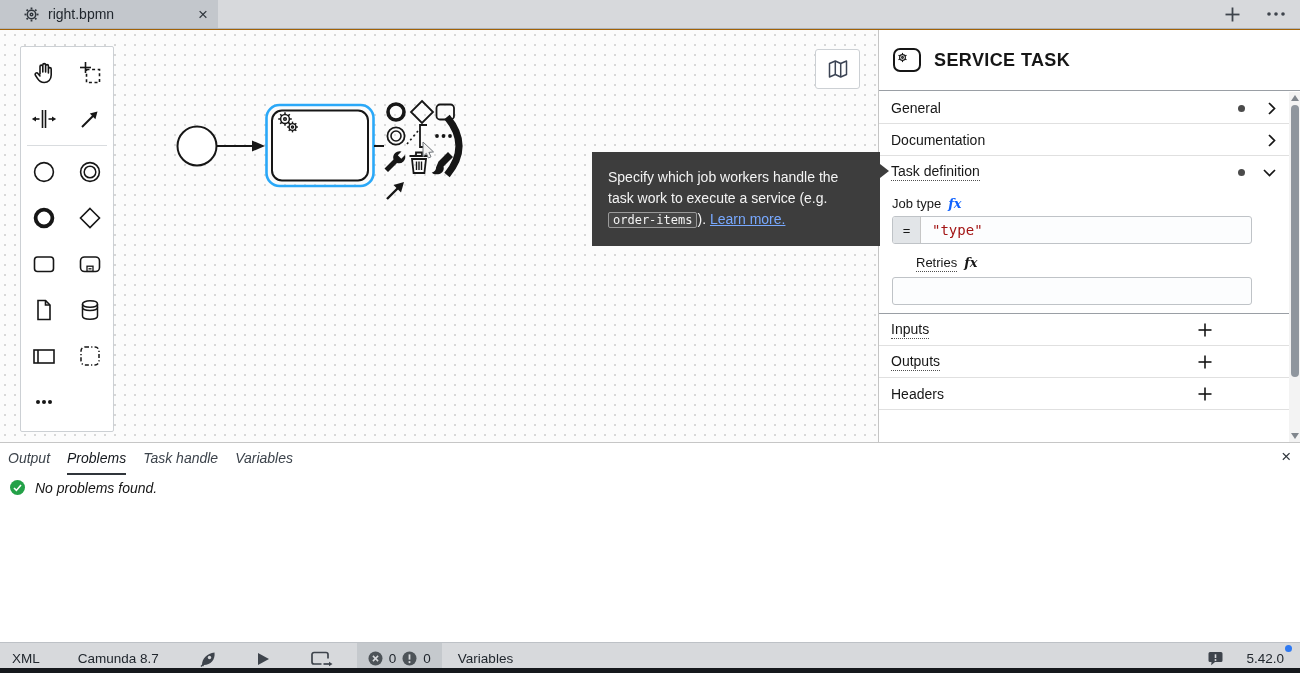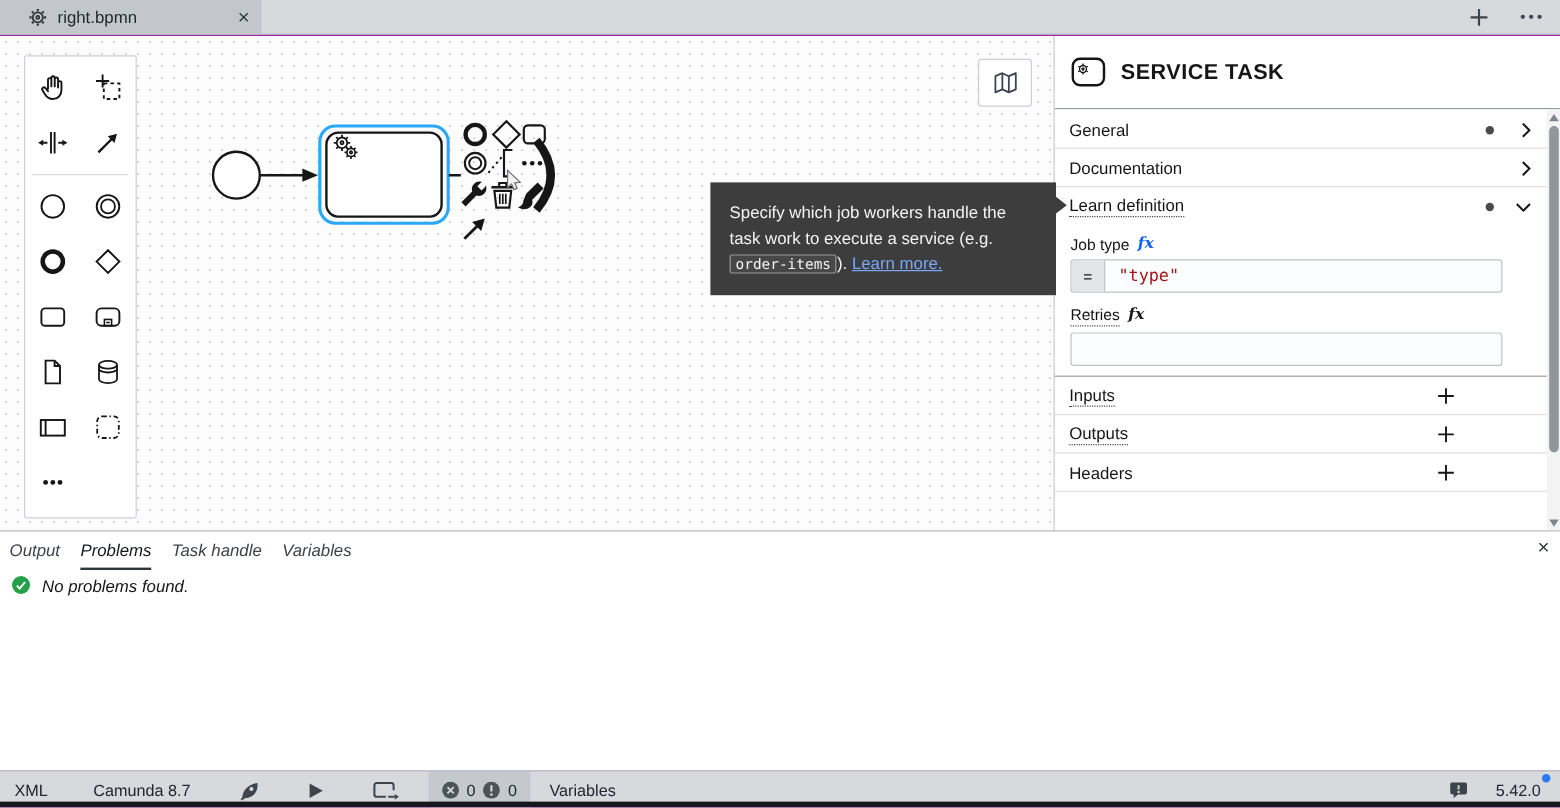--- a/index.html
+++ b/index.html
@@ -4,7 +4,7 @@
 <style>
   * { margin:0; padding:0; box-sizing:border-box; }
   html,body { width:1300px; height:673px; font-family:"Liberation Sans", sans-serif; }
-  .app { position:relative; width:1300px; height:673px; background:#a21caf; overflow:hidden; }
+  .app { position:relative; width:1300px; height:673px; background:#a16207; overflow:hidden; }
 
   
   .tabbar { position:absolute; left:0; top:0; width:1300px; height:29px; background:#d7d9dc; border-bottom:1px solid #aeb3b9; }

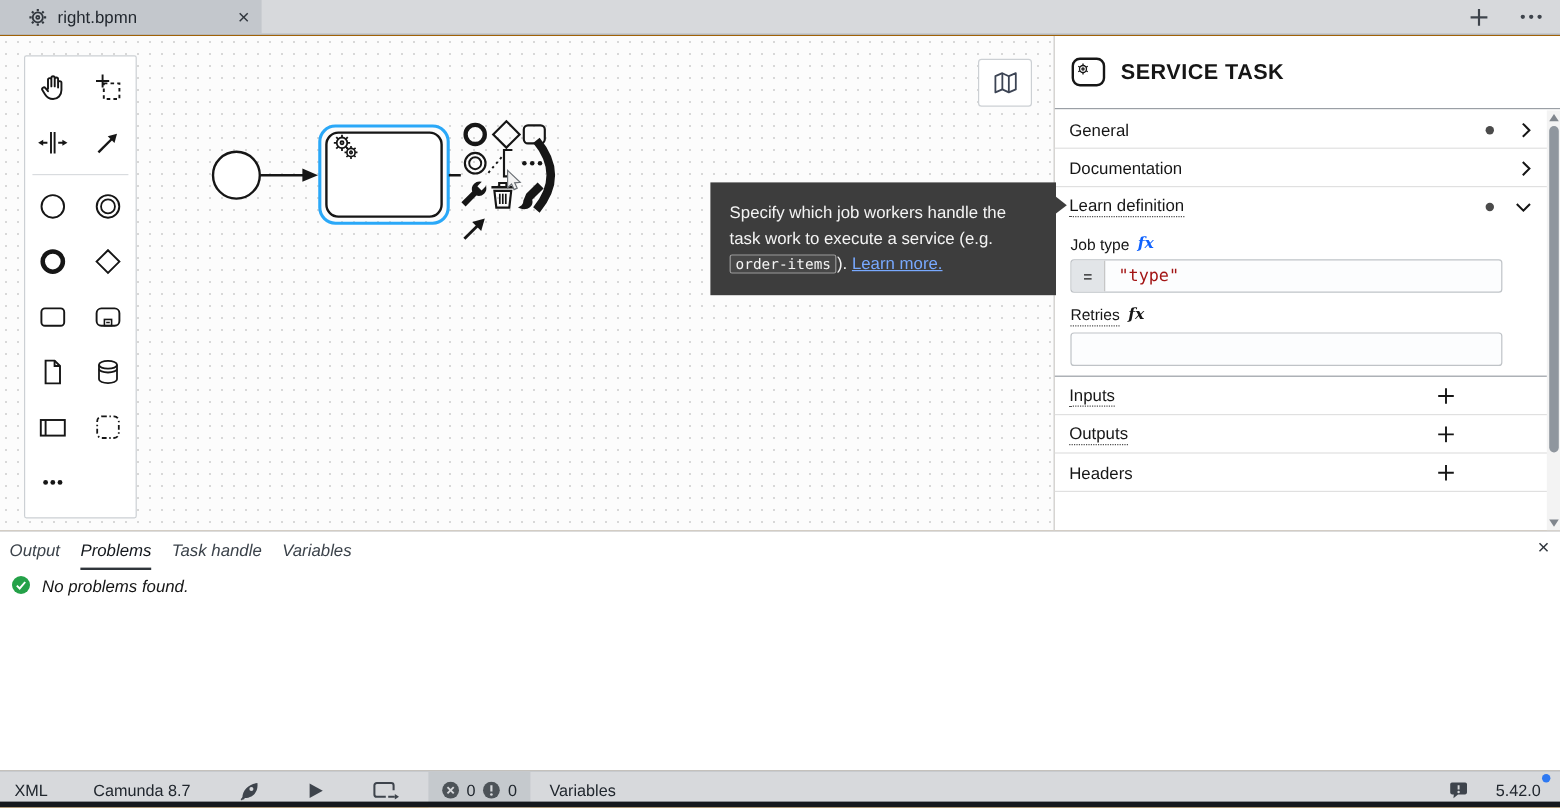--- a/index.html
+++ b/index.html
@@ -364,7 +364,7 @@
         </svg>
     </div>
     <div class="prow" style="top:126px; border-bottom:none;">
-      <span class="dotted">Learn definition</span>
+      <span class="dotted">Task definition</span>
       <span class="dot-ind"></span>
       <svg class="chev" style="top:13px;" width="13" height="8" viewBox="0 0 13 8">
           <polyline points="1,1 6.5,6.5 12,1" fill="none" stroke="#161616" stroke-width="1.7"></polyline>

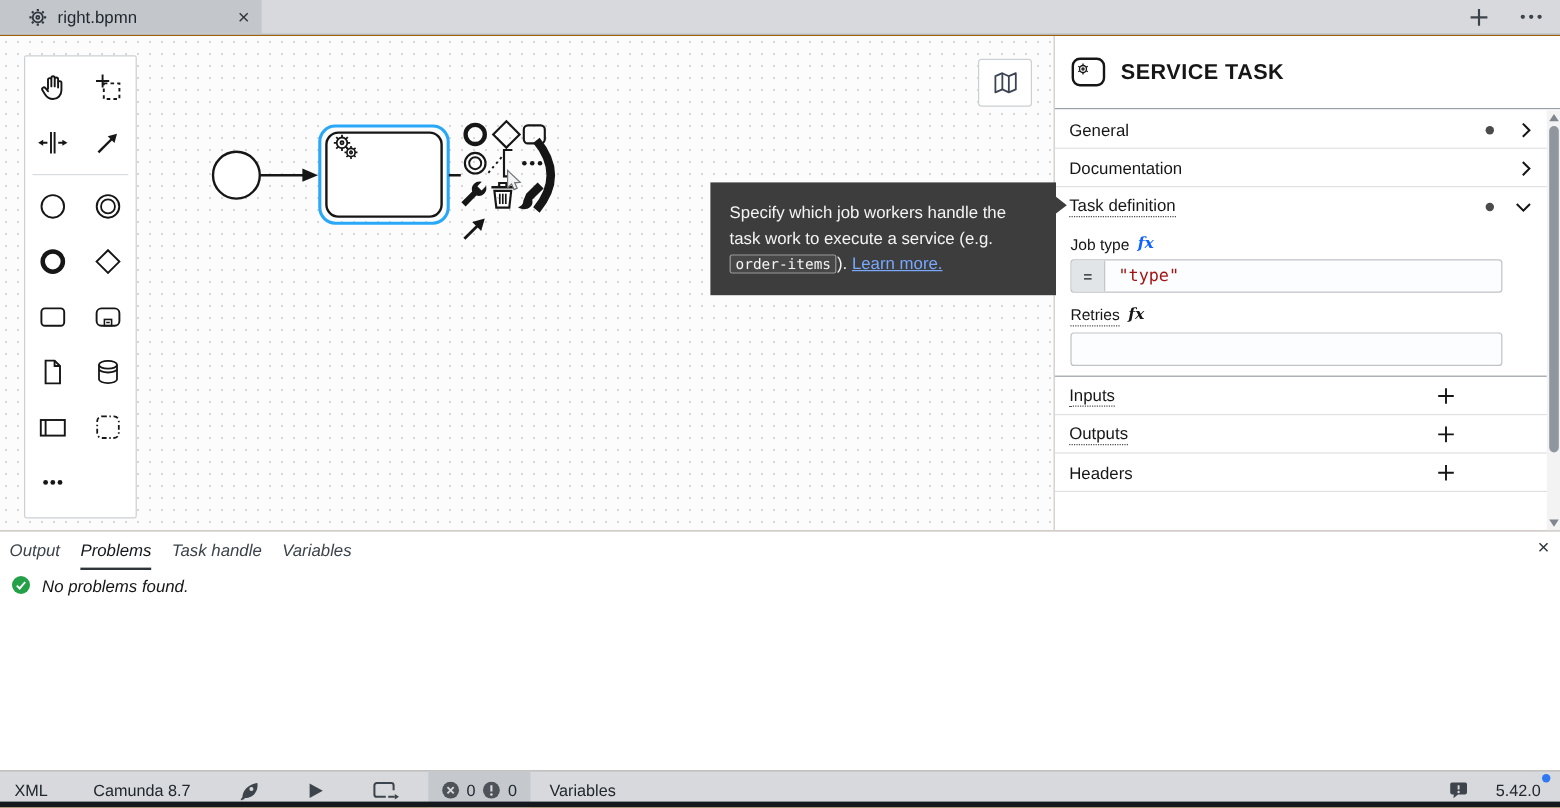--- a/index.html
+++ b/index.html
@@ -380,7 +380,7 @@
         <div class="feel-prefix">=</div>
         <div class="feel-value">"type"</div>
       </div>
-      <div class="field-label" style="margin-top:11px;">
+      <div class="field-label" style="margin-top:11px;margin-left:24px;">
         <span class="dotted">Retries</span>
         <span class="fx dark">fx</span>
       </div>

